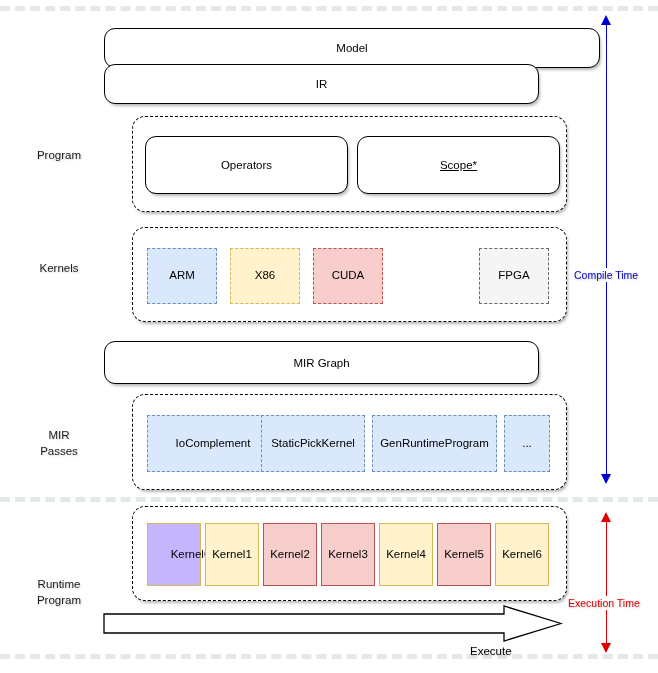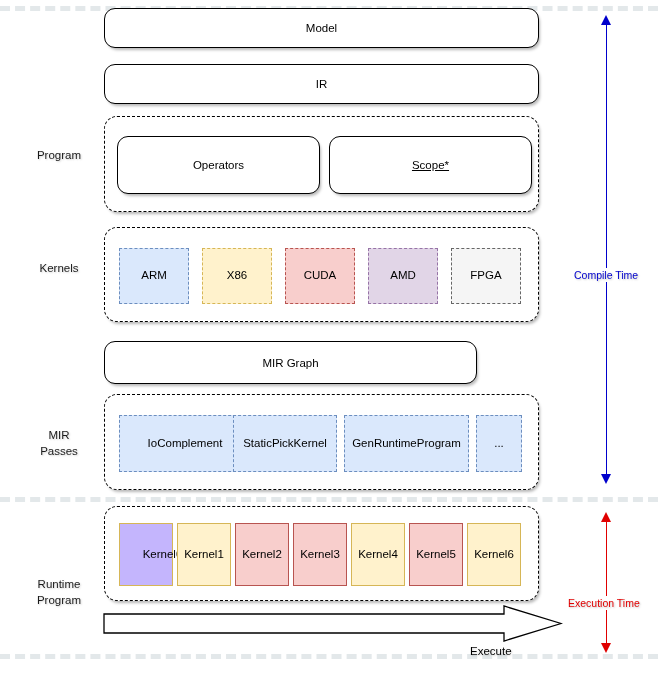--- a/index.html
+++ b/index.html
@@ -134,7 +134,7 @@
   <div class="side-label" style="left:14px; top:539px; width:90px;margin-top:38px;">Runtime
 Program</div>
 
-  <div class="box" style="left:104px; top:8px; width:435px; height:40px;">
+  <div class="box" style="left:104px; top:28px; width:496px; height:40px;">
     <span>Model</span>
   </div>
 

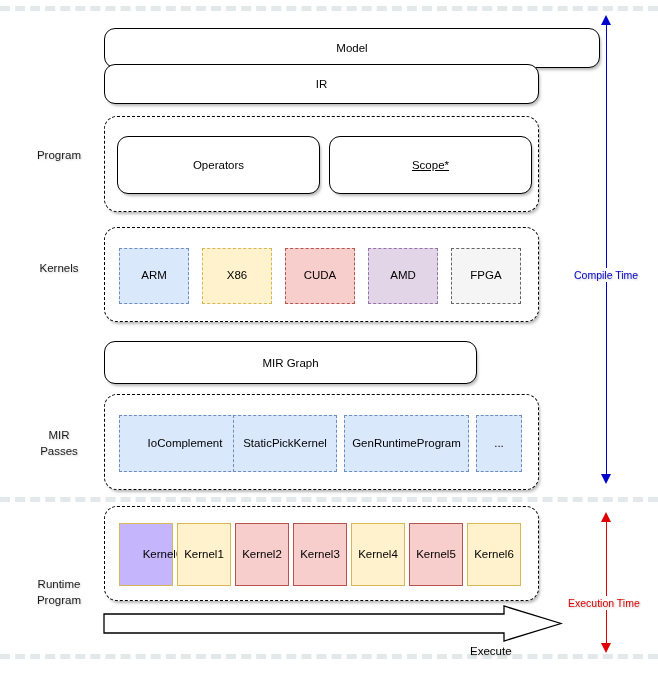--- a/index.html
+++ b/index.html
@@ -51,6 +51,7 @@
     border: 1.5px dashed #000000;
     border-radius: 13px;
     box-shadow: 2px 3px 3px -1px rgba(0,0,0,0.28);
+    margin-left: 28px;
   }
 
   

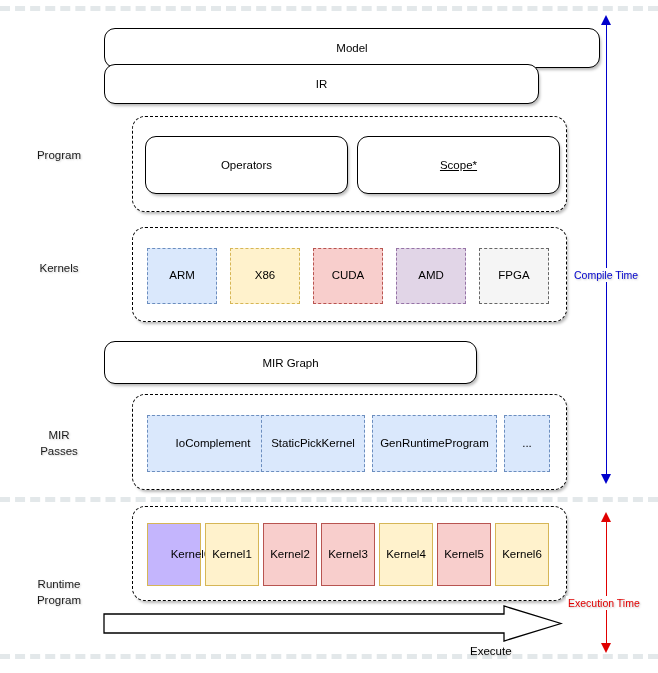--- a/index.html
+++ b/index.html
@@ -162,9 +162,6 @@
     <div class="tile" id="kernel-tile-2" style="left: 180px; top: 20px; width: 70px; height: 56px; background: rgb(248, 206, 204); border-color: rgb(184, 84, 80);">
       <span>CUDA</span>
     </div>
-    <div class="tile" id="kernel-tile-3" style="left: 263px; top: 20px; width: 70px; height: 56px; background: rgb(225, 213, 231); border-color: rgb(150, 115, 166);">
-      <span>AMD</span>
-    </div>
     <div class="tile" id="kernel-tile-4" style="left: 346px; top: 20px; width: 70px; height: 56px; background: rgb(245, 245, 245); border-color: rgb(102, 102, 102); text-align: right;">
       <span>FPGA</span>
     </div>

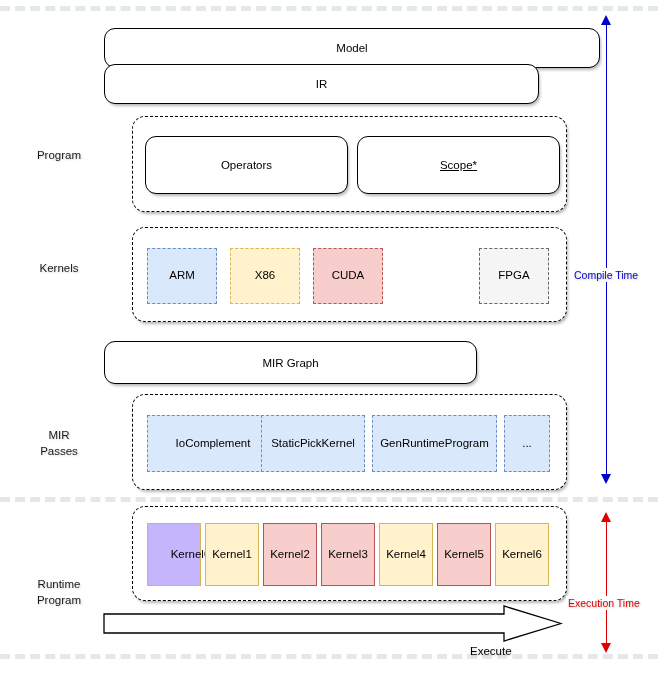--- a/index.html
+++ b/index.html
@@ -167,7 +167,7 @@
     </div>
   </div>
 
-  <div class="box" style="left:104px; top:341px; width:373px; height:43px;">
+  <div class="box" style="left:104px; top:341px; width:435px; height:43px;">
     <span>MIR Graph</span>
   </div>
 

